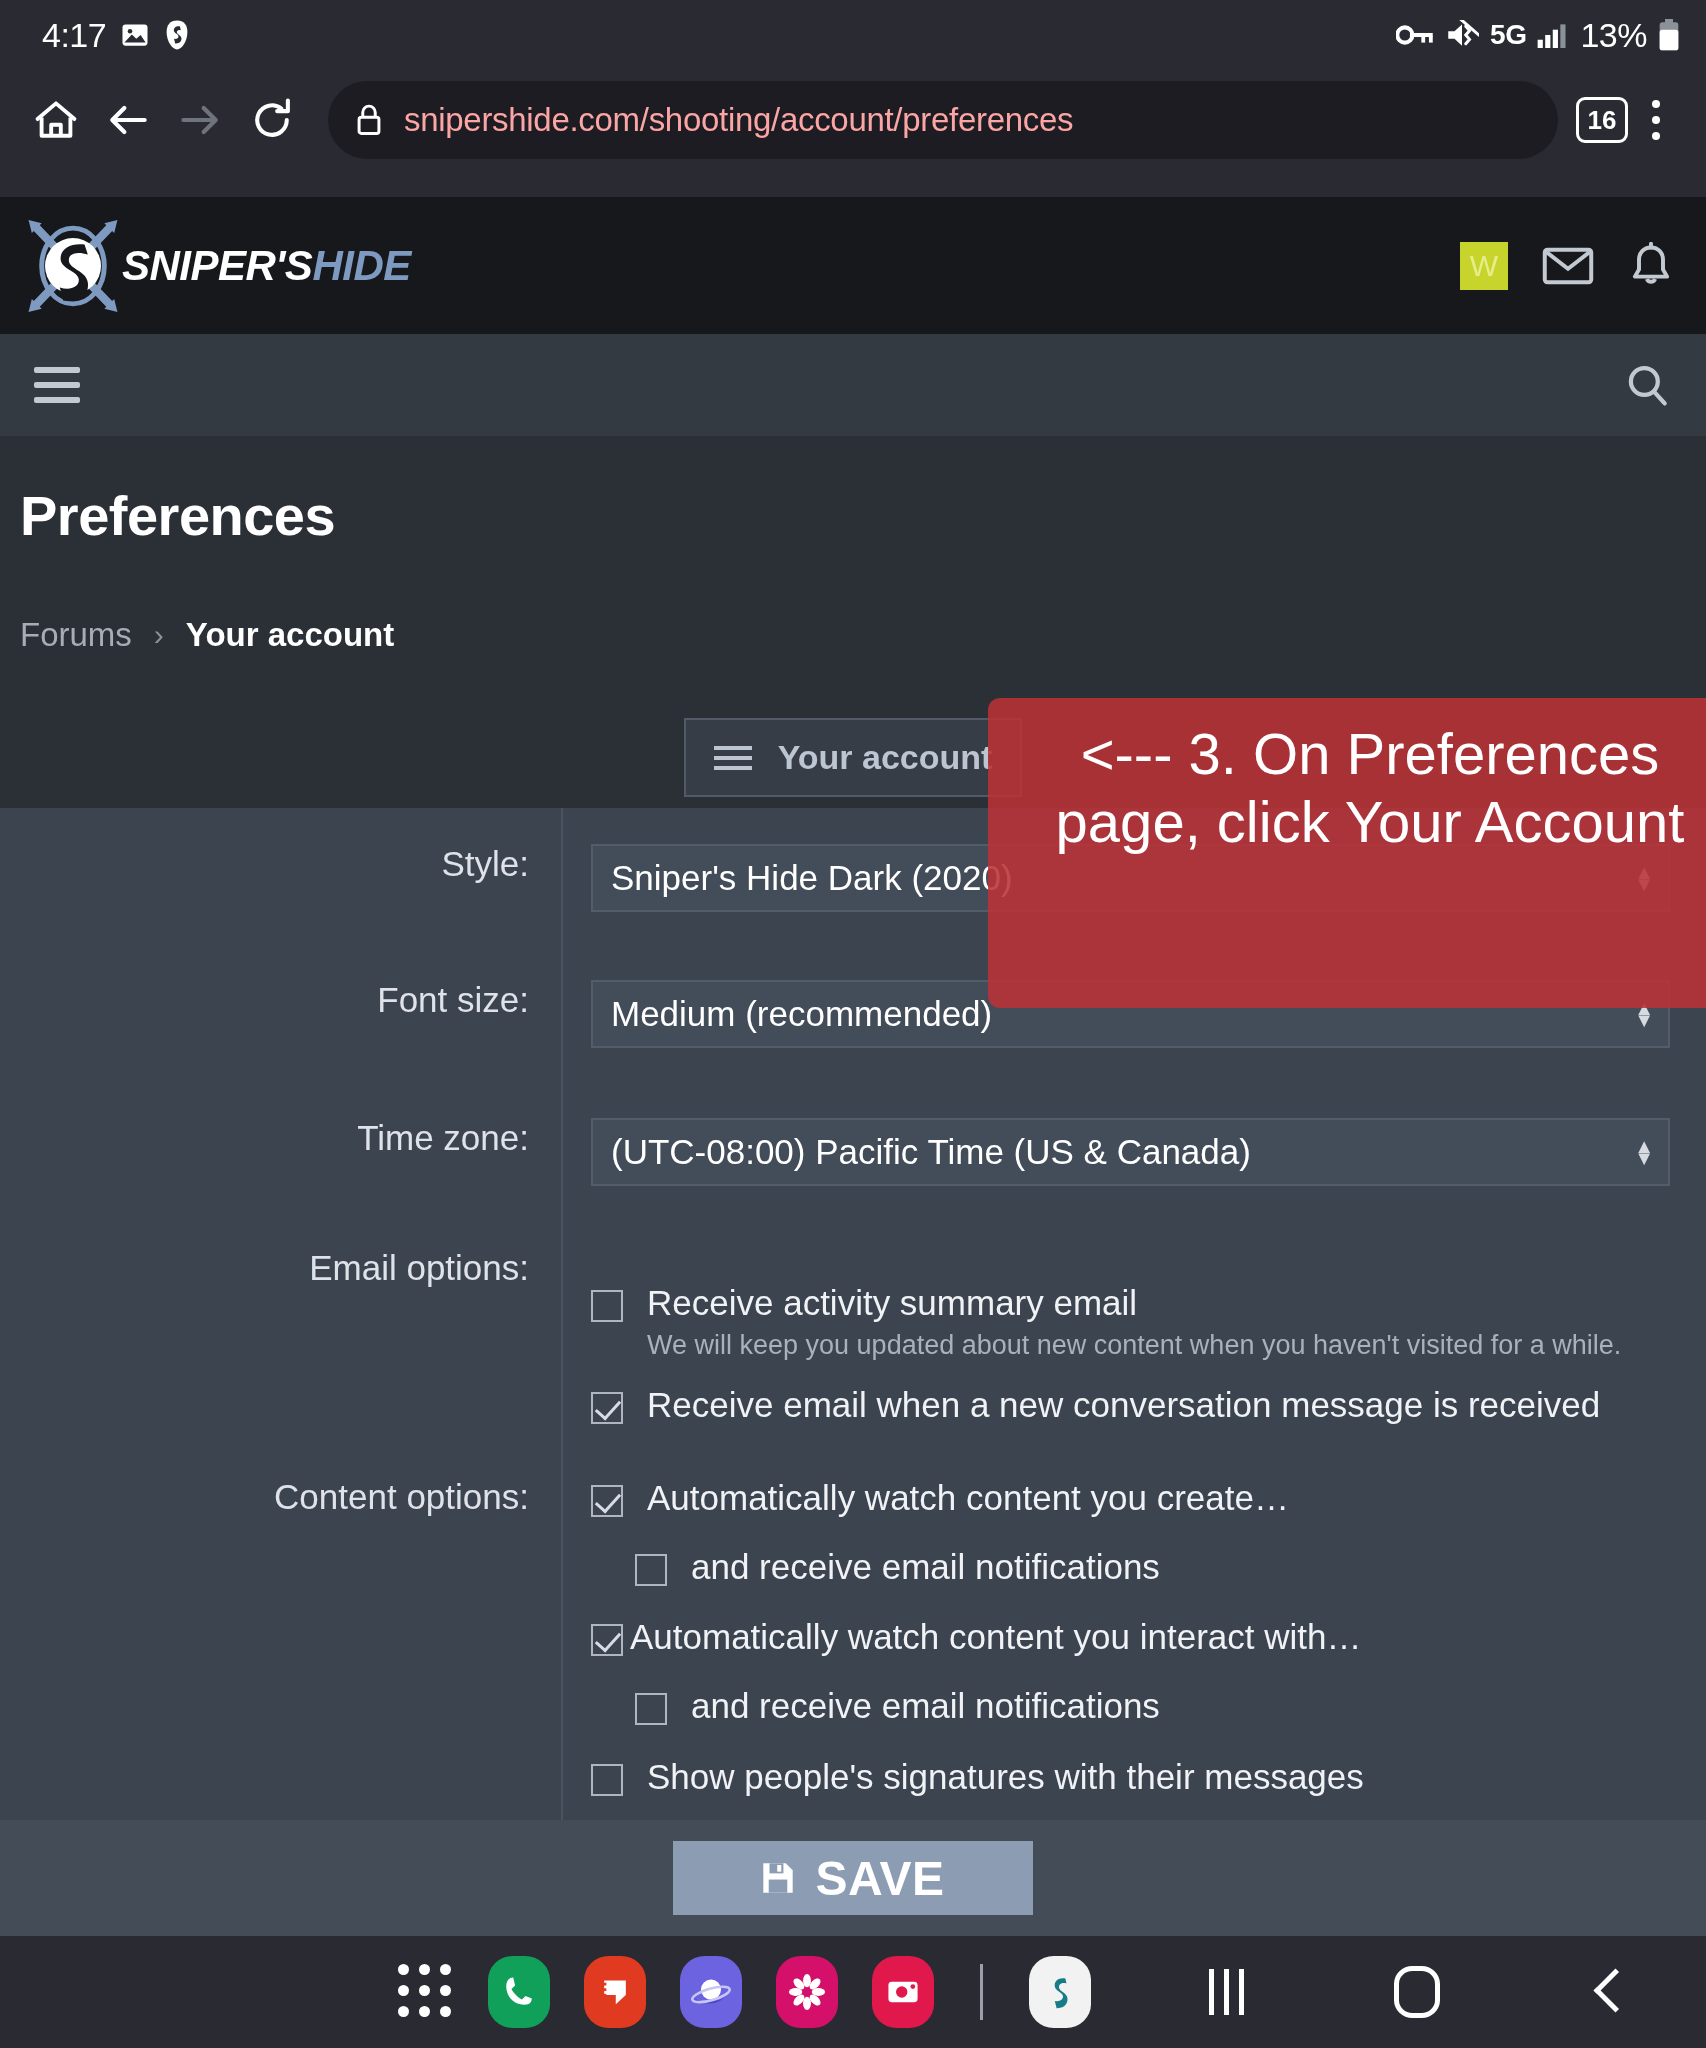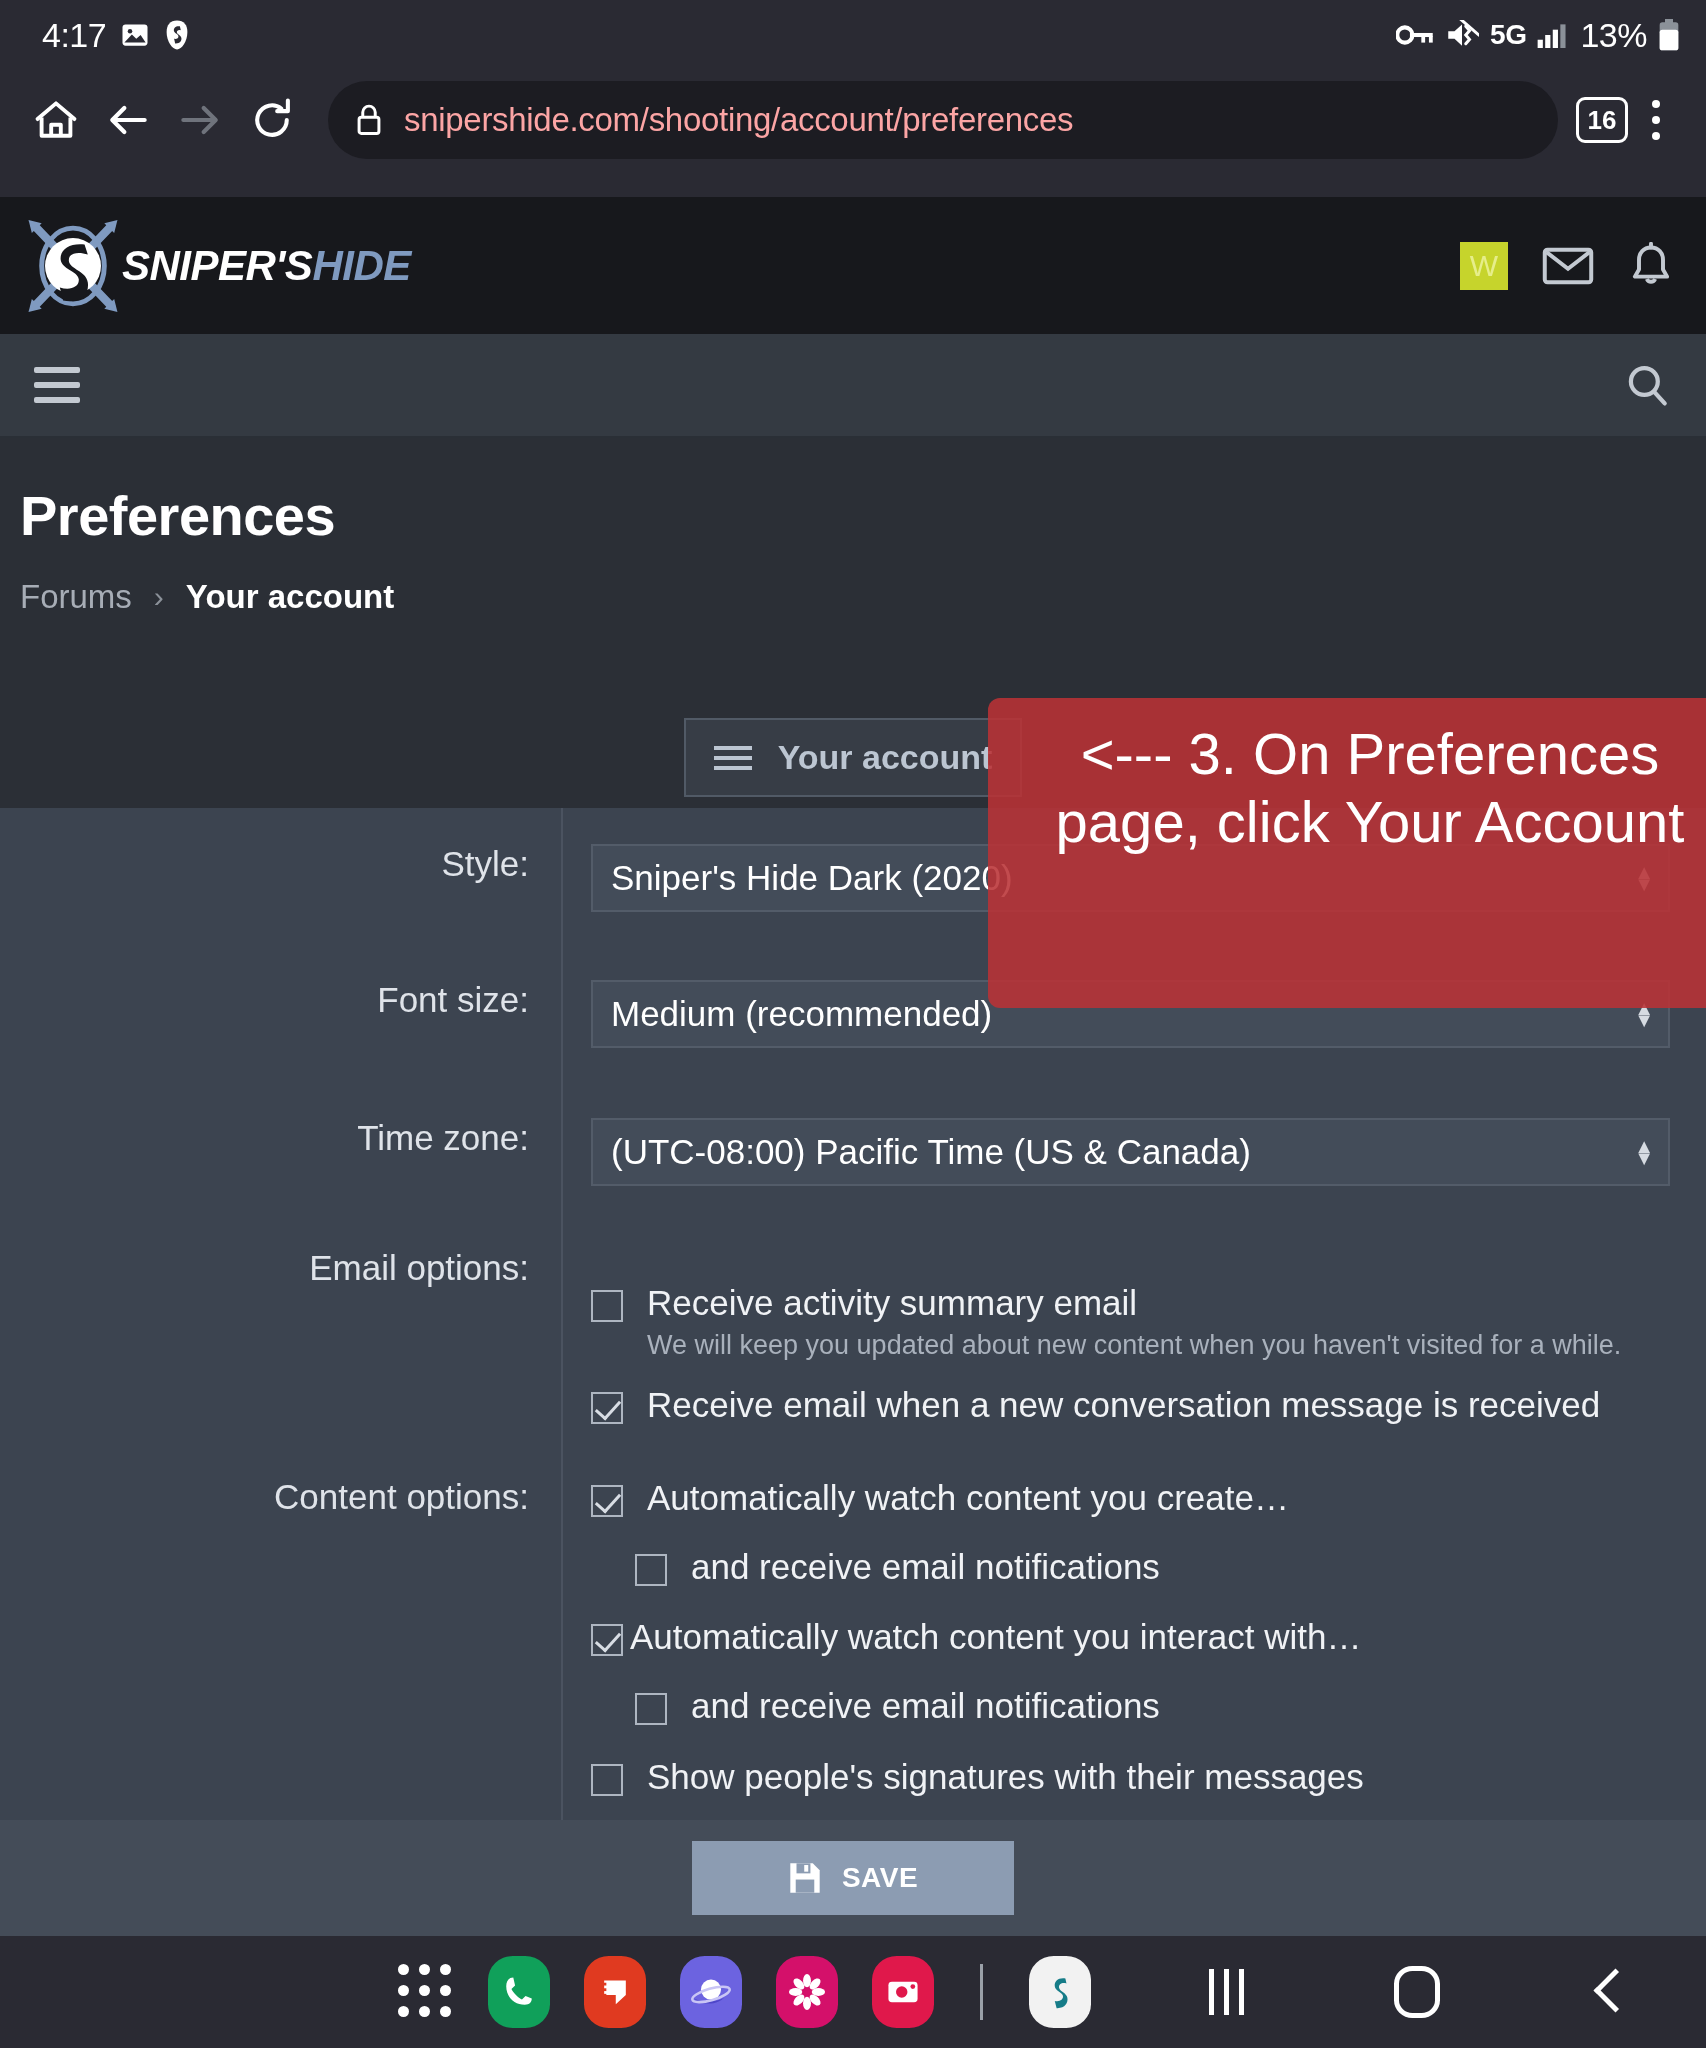--- a/index.html
+++ b/index.html
@@ -130,7 +130,7 @@
     letter-spacing: -0.5px;
   }
   .breadcrumb {
-    margin-top: 30px;
+    margin-top: 68px;
     display: flex; align-items: center; gap: 22px;
     font-size: 33px;
   }

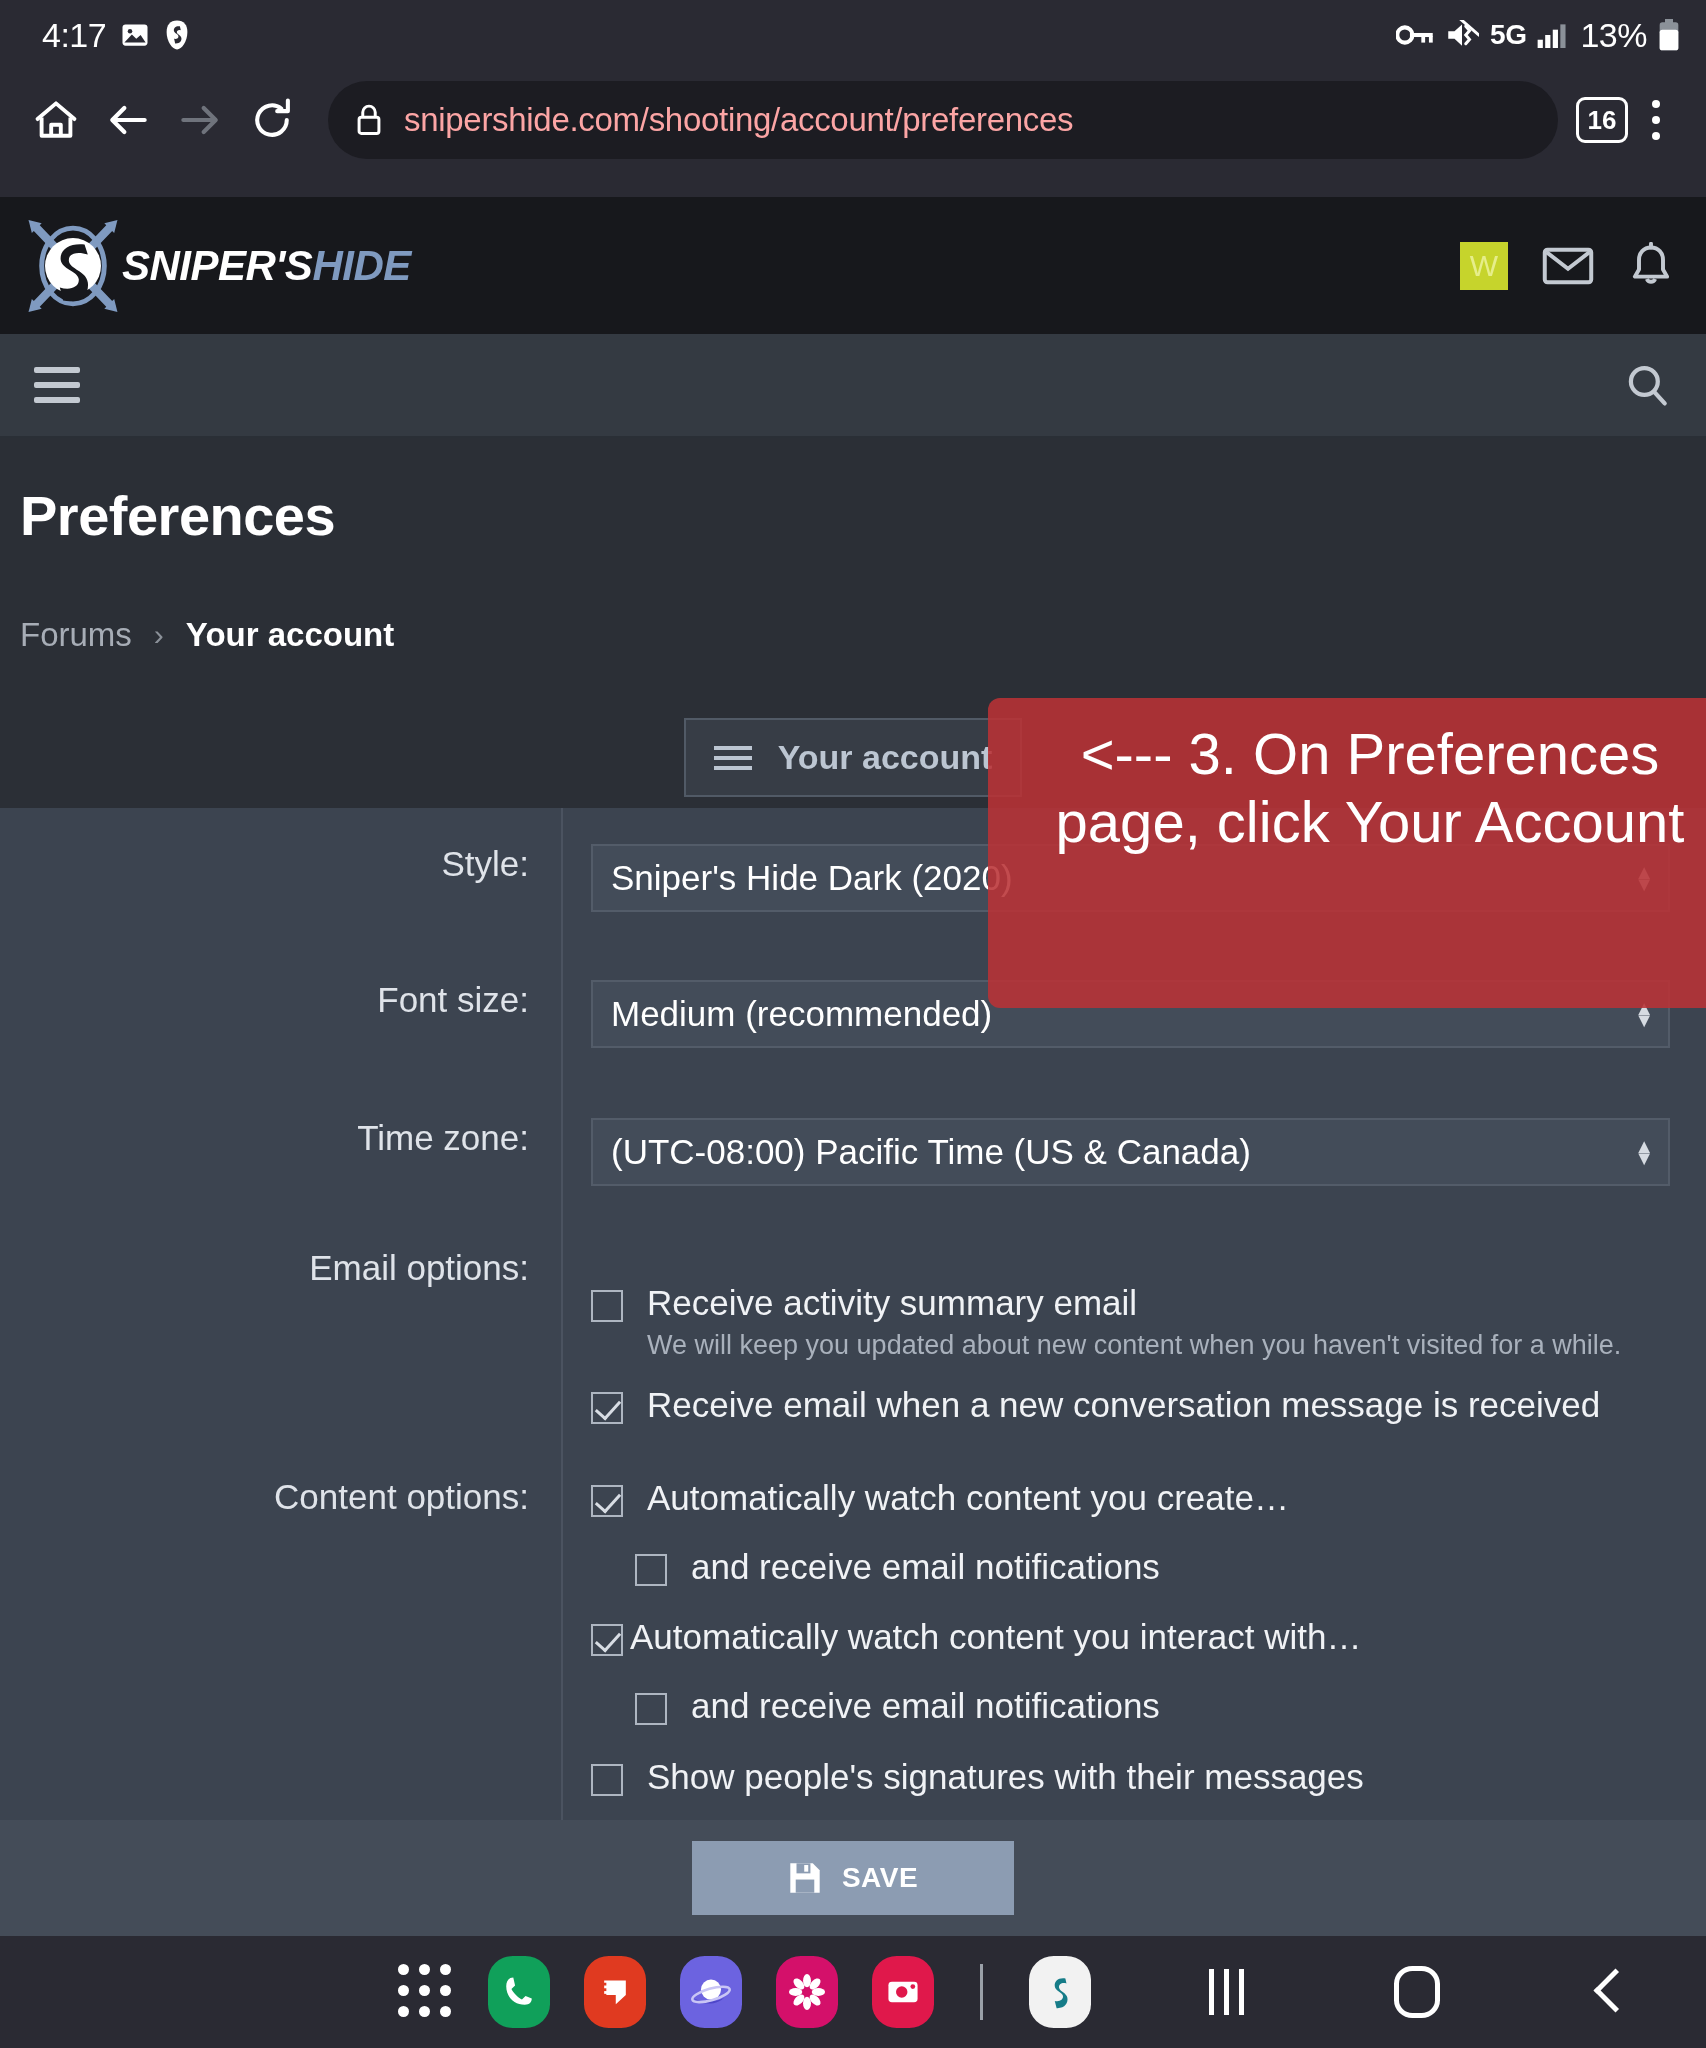--- a/index.html
+++ b/index.html
@@ -233,10 +233,10 @@
   }
   .savebtn {
     background: #8c9cb2;
-    width: 322px; height: 74px;
+    width: 360px; height: 74px;
     display: flex; align-items: center; justify-content: center;
     gap: 20px;
-    color: #ffffff; font-size: 28px; font-weight: 700;
+    color: #ffffff; font-size: 48px; font-weight: 700;
     letter-spacing: 0.5px;
   }
 

